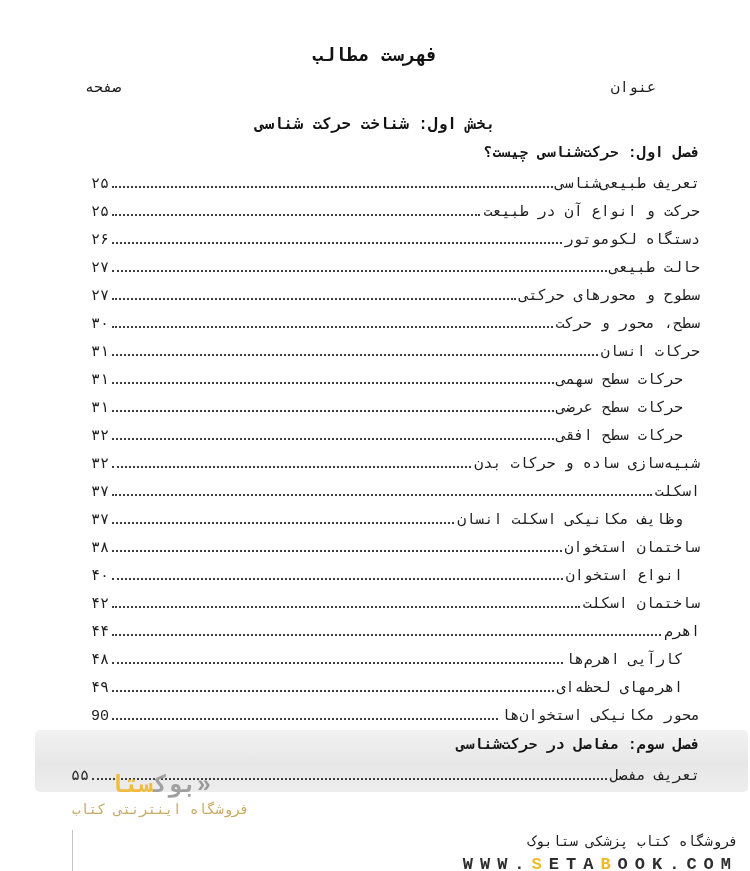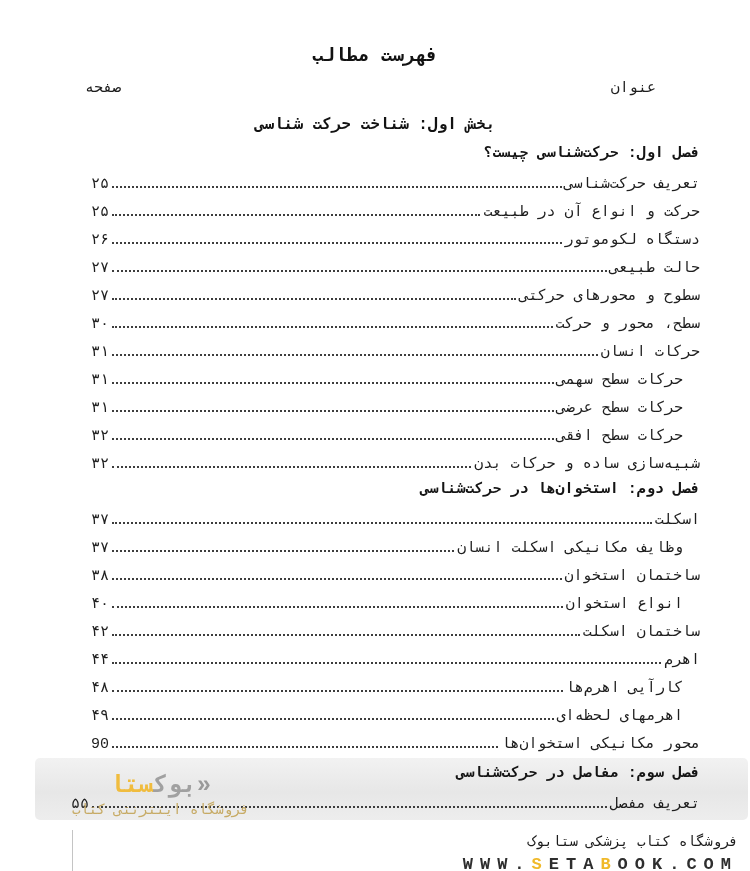--- a/index.html
+++ b/index.html
@@ -66,7 +66,7 @@
     <div class="toc-list">
         <div class="chapter-heading">فصل اول: حرکت‌شناسی چیست؟</div>
         <div class="entry">
-    <span class="entry-title">تعریف حرکت‌شناسی</span>
+    <span class="entry-title">تعریف طبیعی‌شناسی</span>
     <span class="dots"></span>
     <span class="page-num">۲۵</span>
   </div>

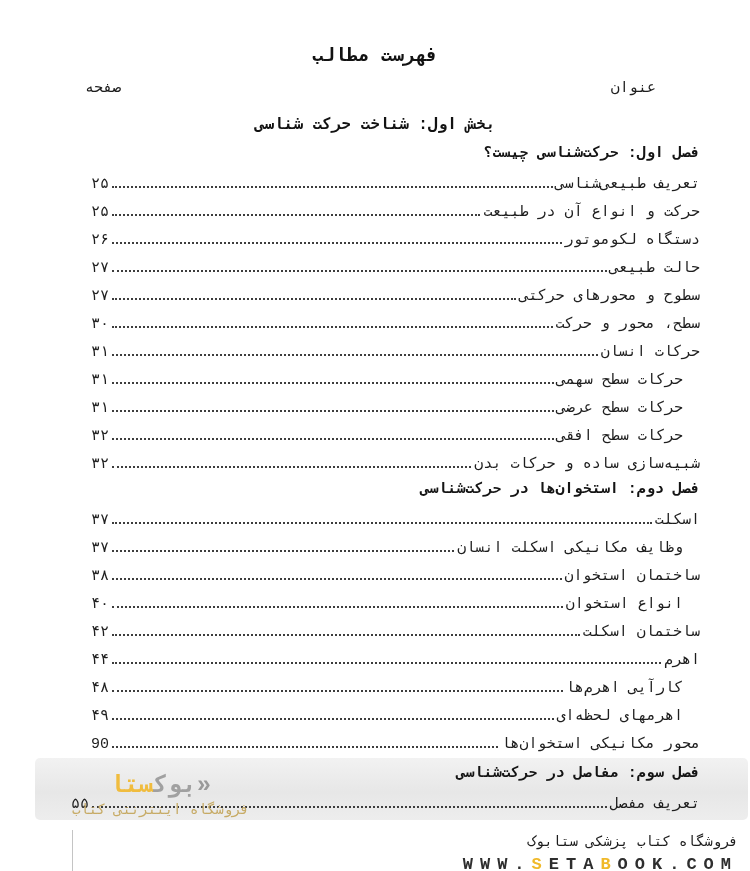--- a/index.html
+++ b/index.html
@@ -120,7 +120,6 @@
     <span class="dots"></span>
     <span class="page-num">۳۲</span>
   </div>
-        <div class="chapter-heading">فصل دوم: استخوان‌ها در حرکت‌شناسی</div>
         <div class="entry">
     <span class="entry-title">اسکلت</span>
     <span class="dots"></span>

